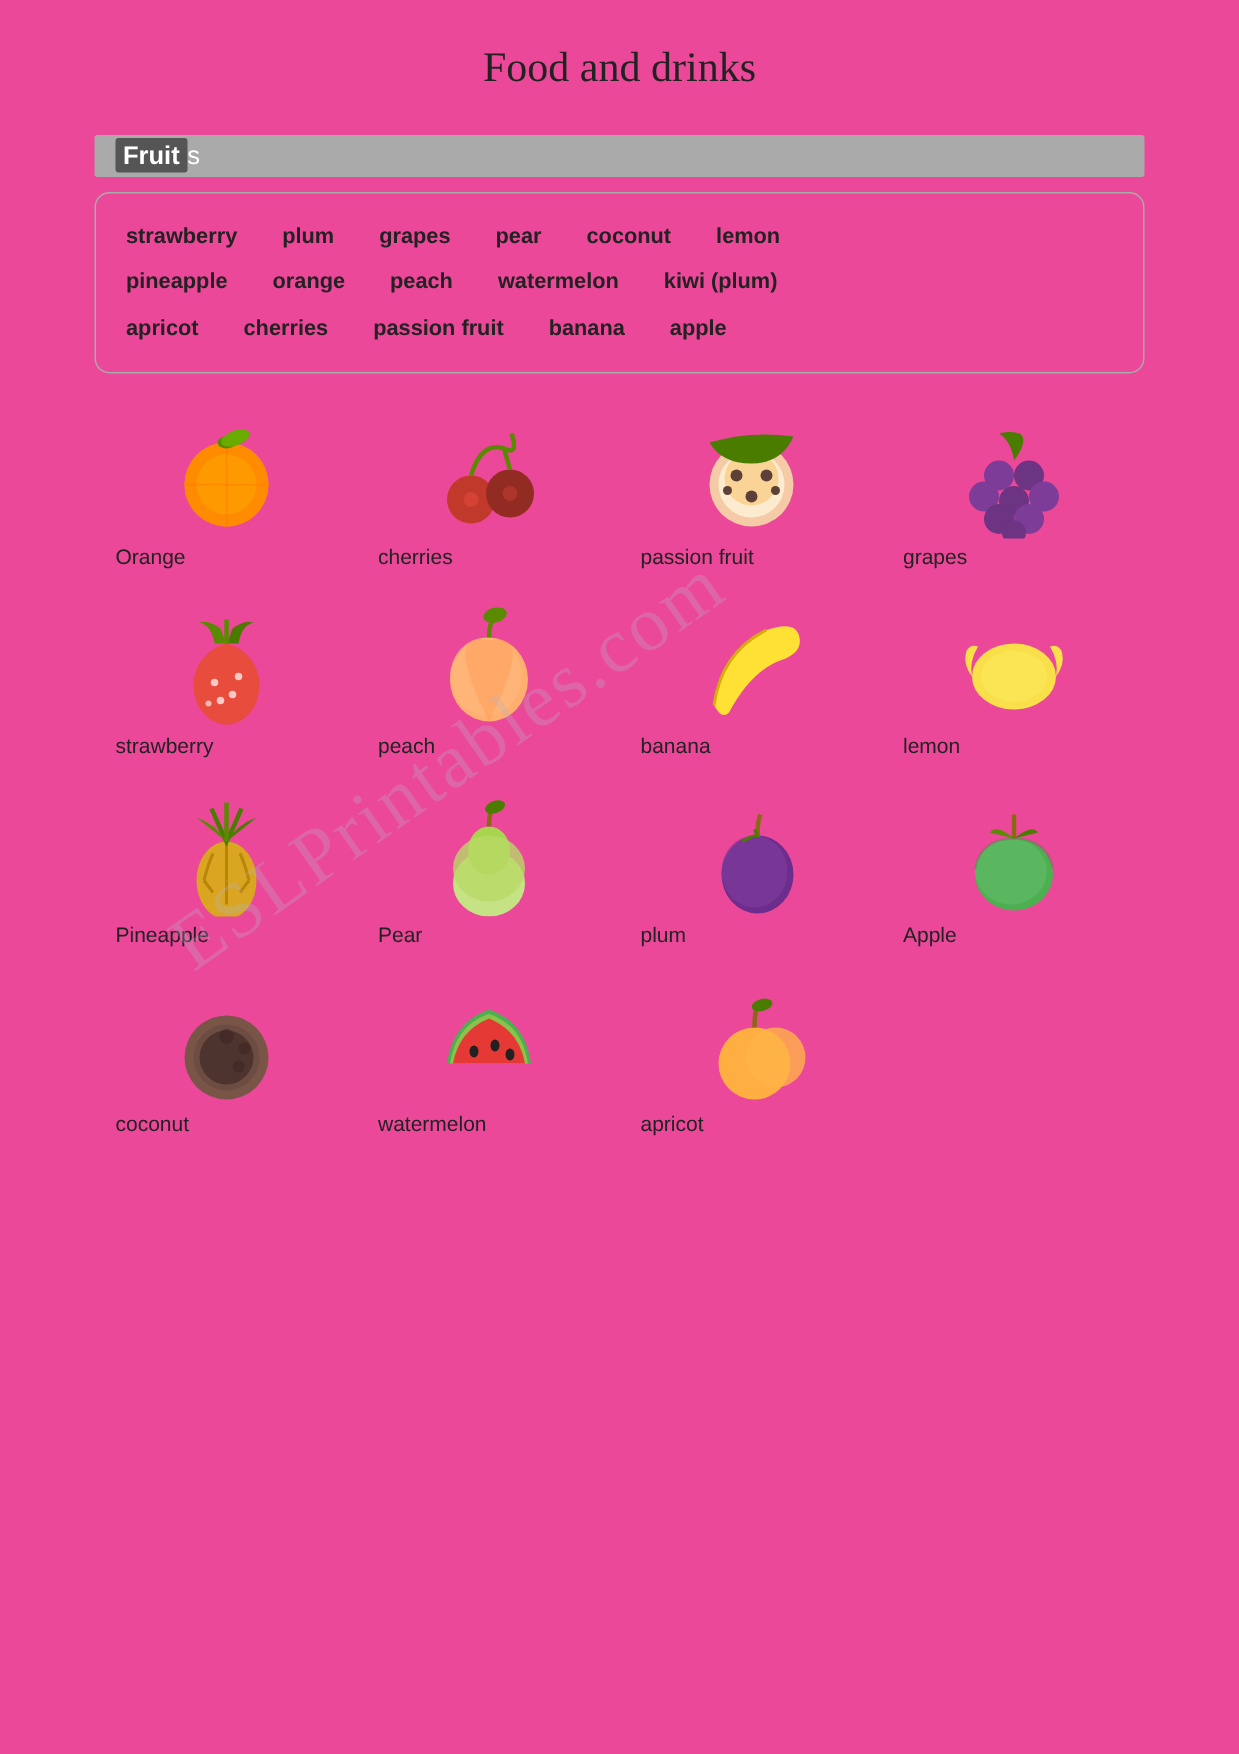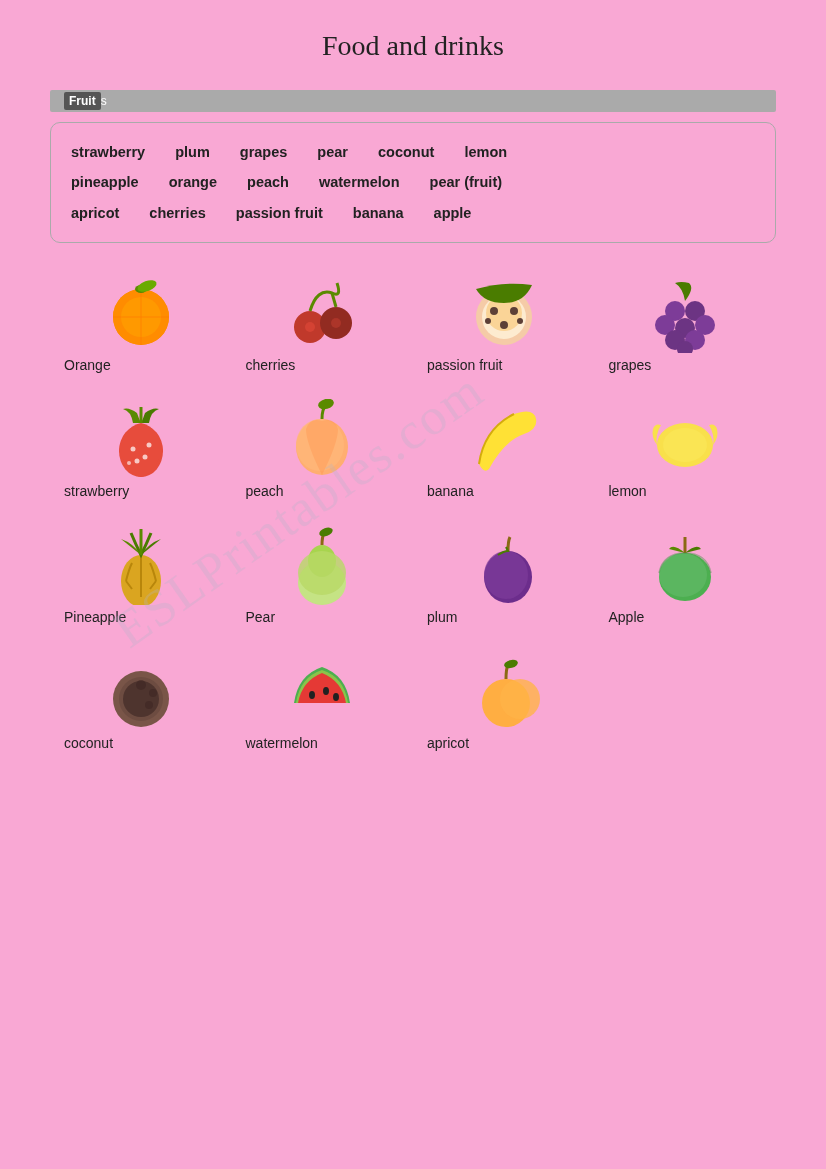--- a/index.html
+++ b/index.html
@@ -13,8 +13,8 @@
     .page {
       width: 826px;
       min-height: 1169px;
-      padding: 30px 50px;
-      background: #f9a8d4;
+      padding: 30px 63px;
+      background: #ec4899;
     }
     .main-title {
       text-align: center;

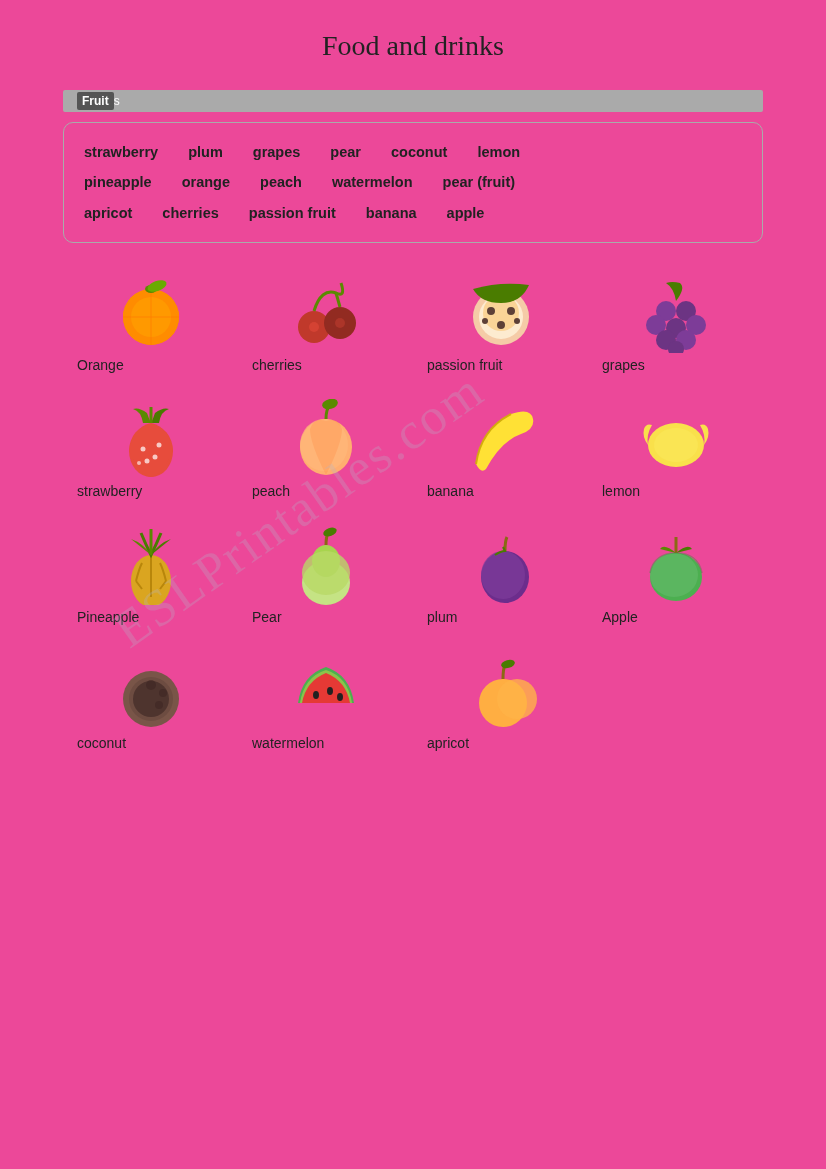--- a/index.html
+++ b/index.html
@@ -27,7 +27,7 @@
       background: #aaa;
       color: #fff;
       padding: 4px 14px;
-      font-size: 12px;
+      font-size: 17px;
       margin-bottom: 10px;
       border-radius: 2px;
     }

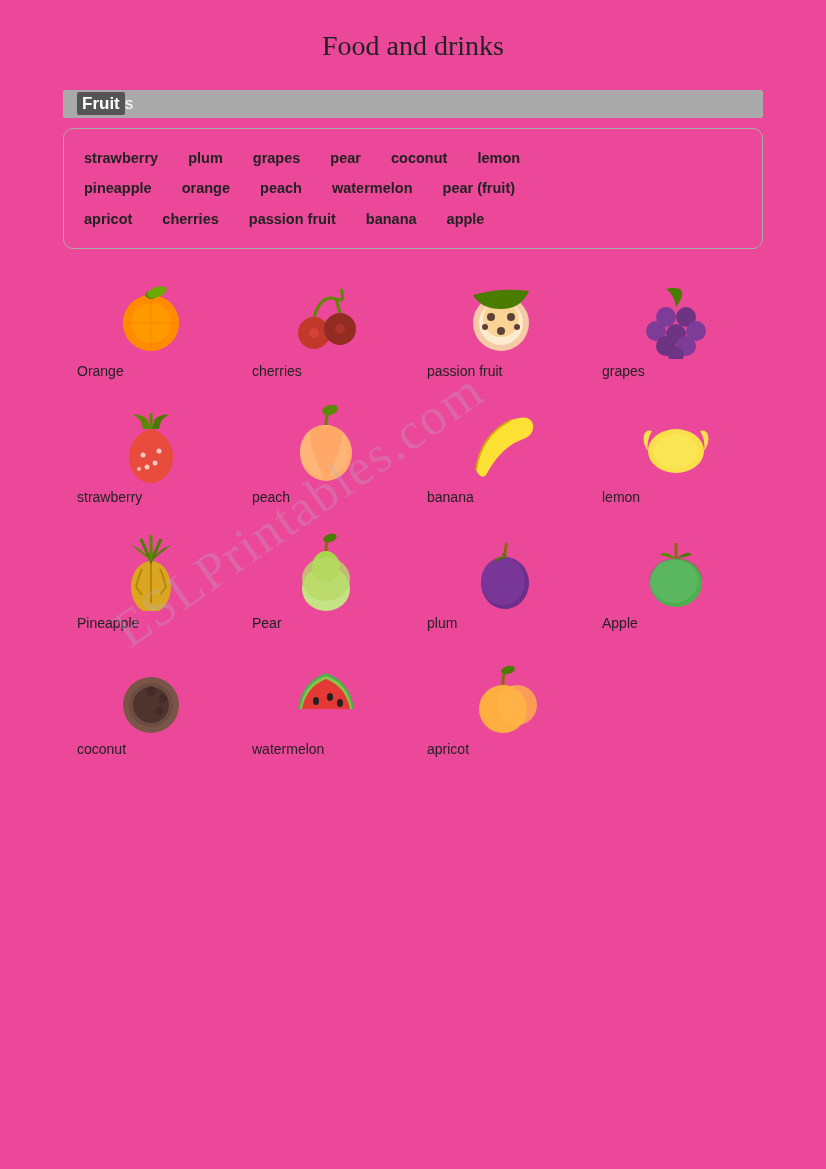--- a/index.html
+++ b/index.html
@@ -126,7 +126,7 @@
         <span class="word">orange</span>
         <span class="word">peach</span>
         <span class="word">watermelon</span>
-        <span class="word">pear (fruit)</span>
+        <span class="word">kiwi (plum)</span>
       </div>
       <div class="row">
         <span class="word">apricot</span>

